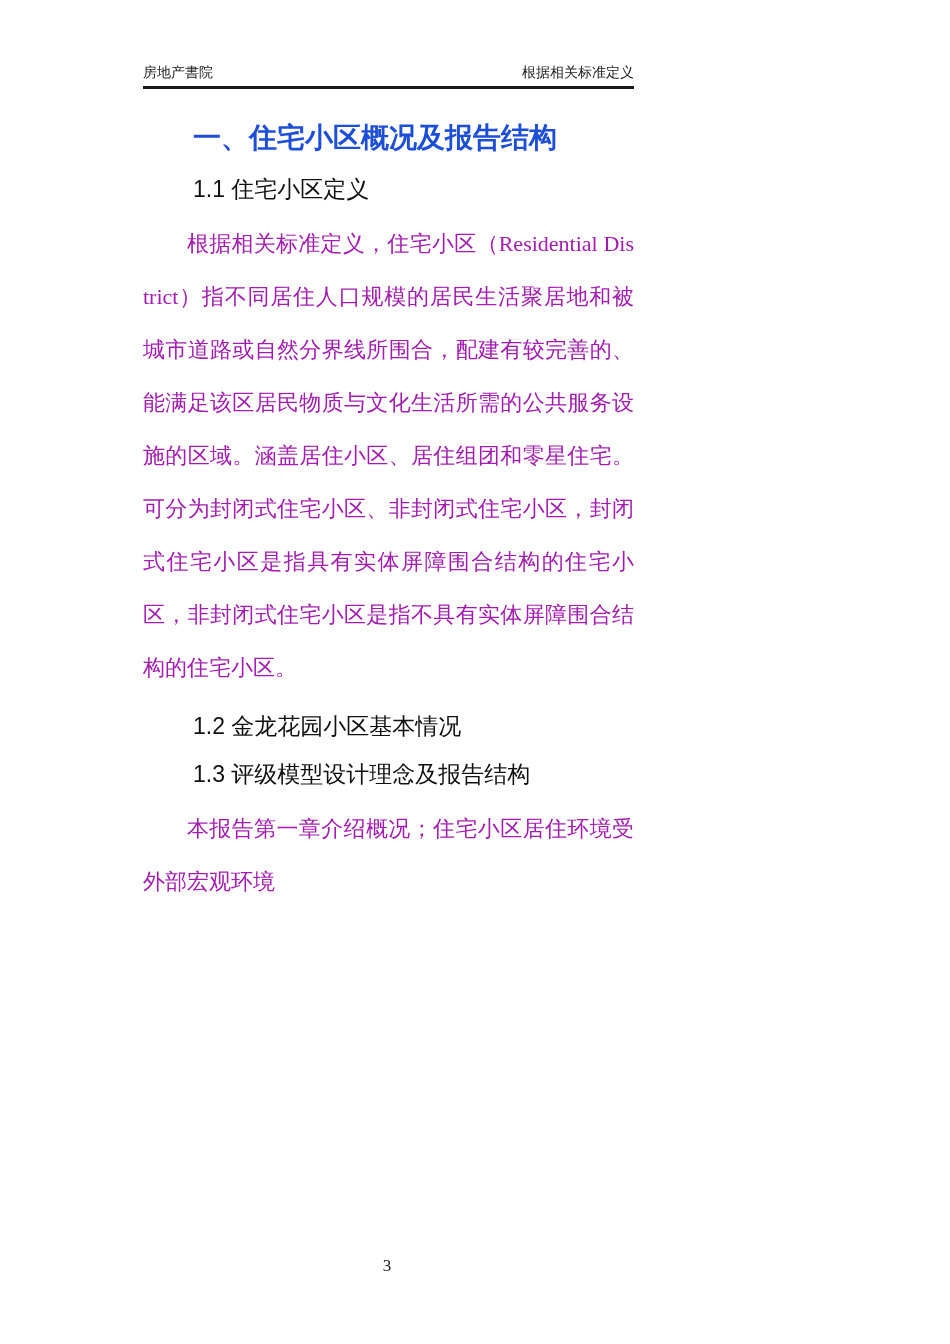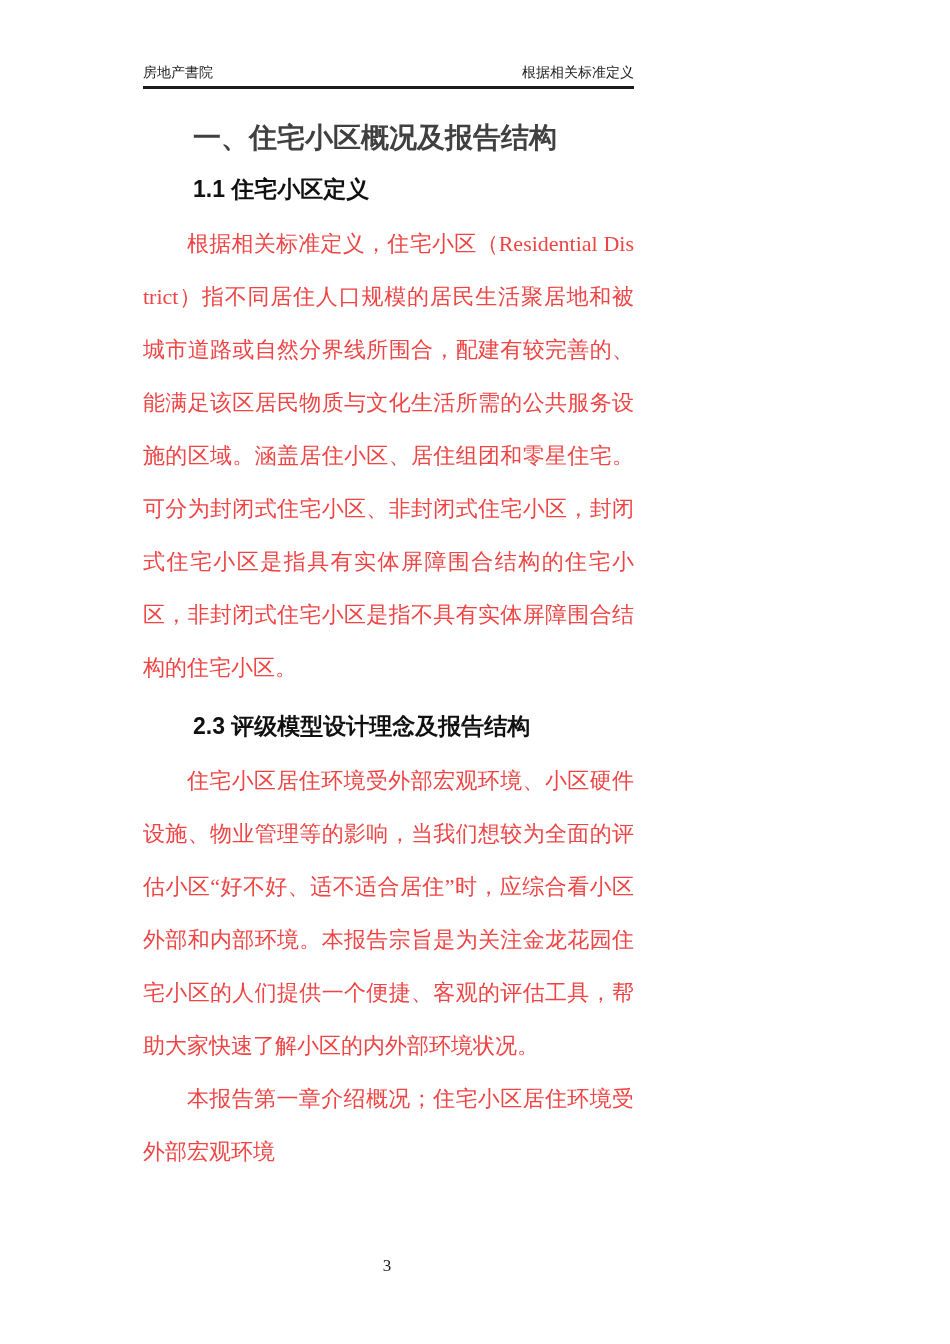--- a/index.html
+++ b/index.html
@@ -49,7 +49,7 @@
     font-size: 28px;
     line-height: 38px;
     font-weight: bold;
-    color: #404040;
+    color: #1d4ed8;
   }
   h2.section-heading {
     margin: 16px 0 12px 0;

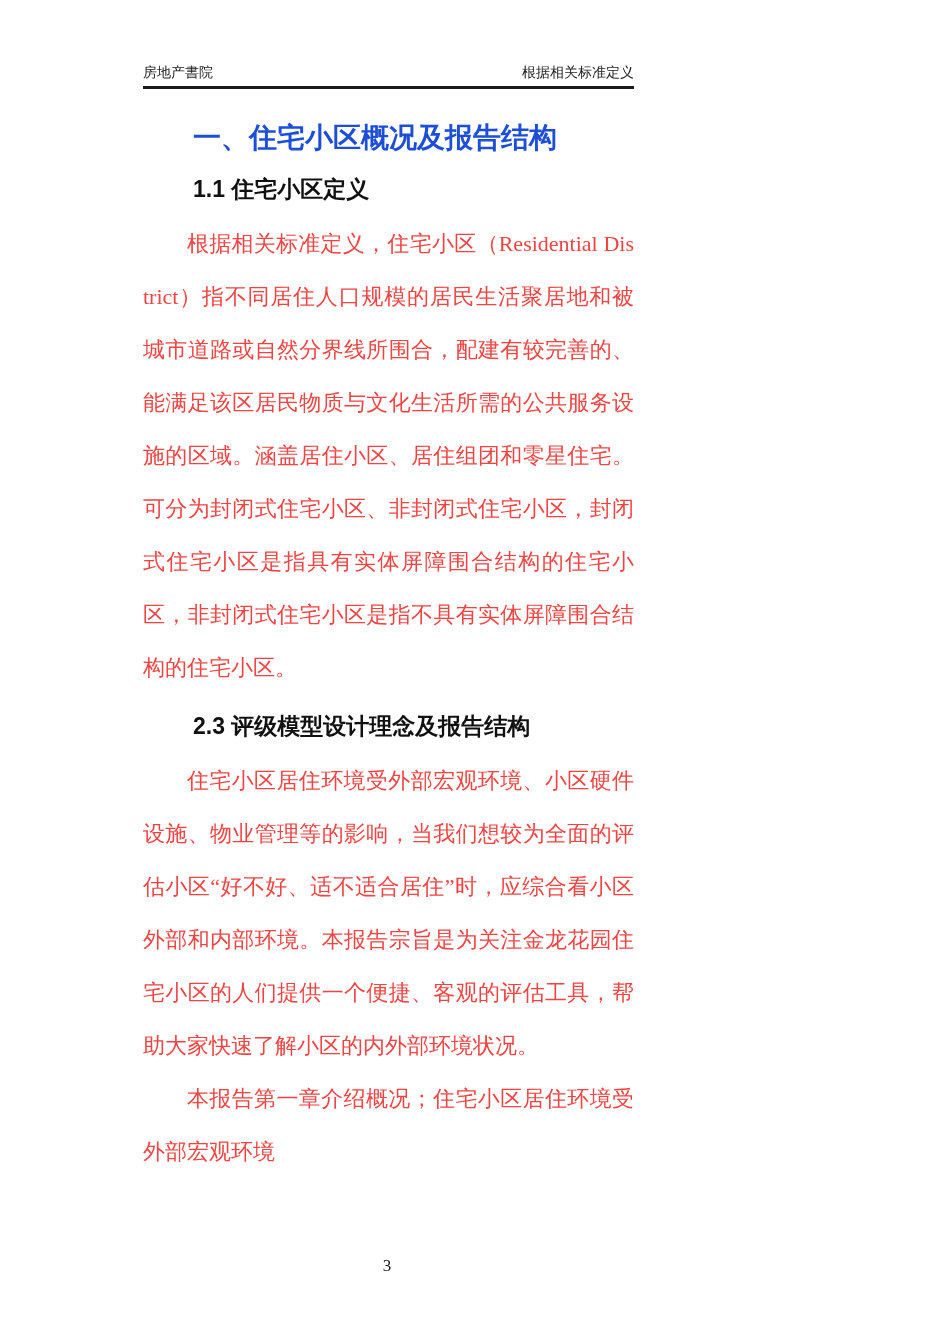--- a/index.html
+++ b/index.html
@@ -57,7 +57,7 @@
     font-family: "Liberation Sans", sans-serif;
     font-size: 23px;
     line-height: 32px;
-    font-weight: bold;
+    font-weight: normal;
     color: #111111;
   }
   p.body-para {

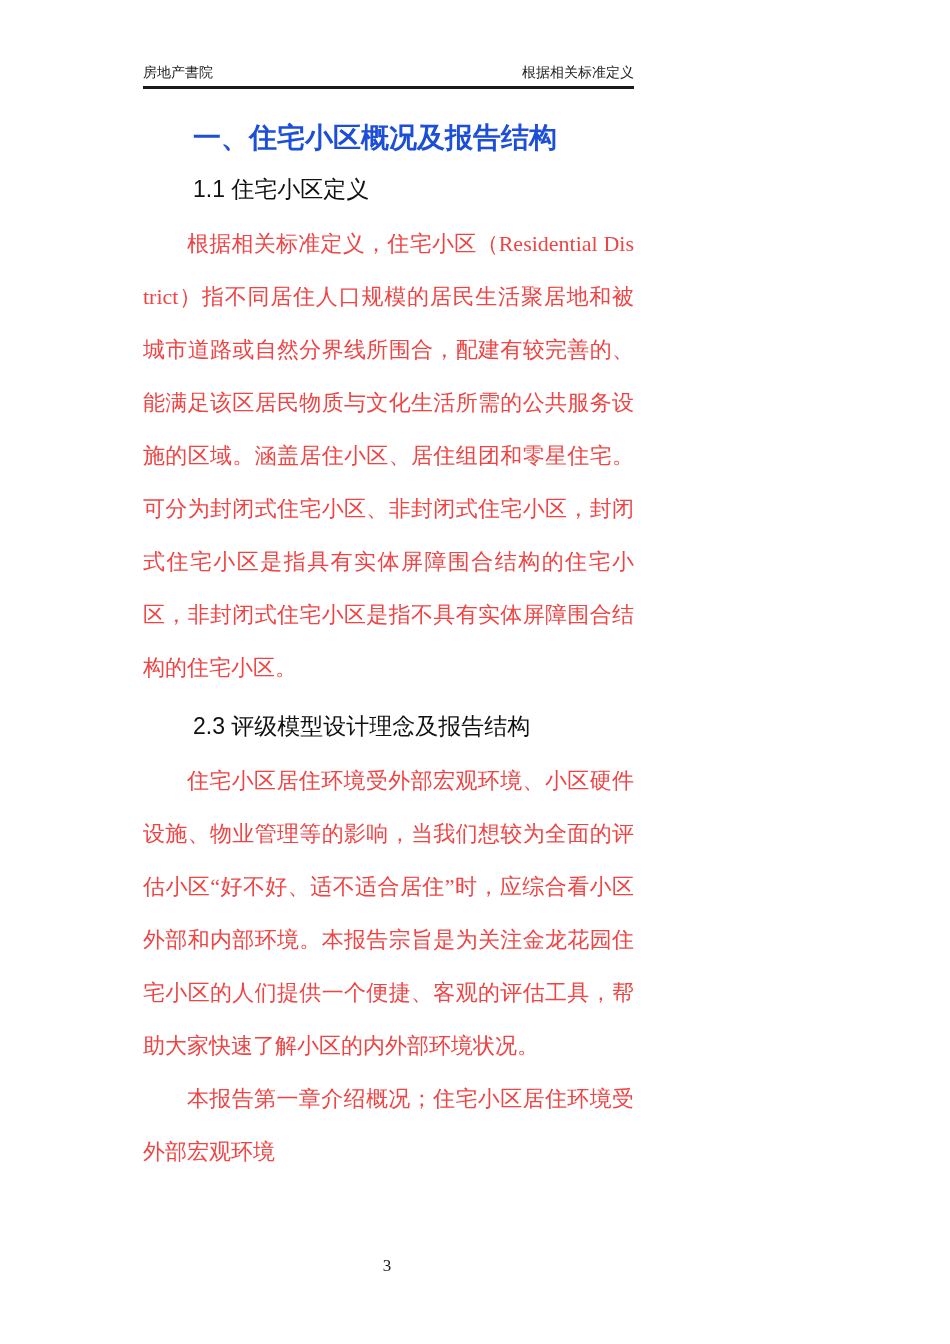--- a/index.html
+++ b/index.html
@@ -67,7 +67,7 @@
     line-height: 53px;
     text-align: justify;
     text-indent: 2em;
-    color: #ef4444;
+    color: #a21caf;
     word-break: break-all;
   }
   .page-number {

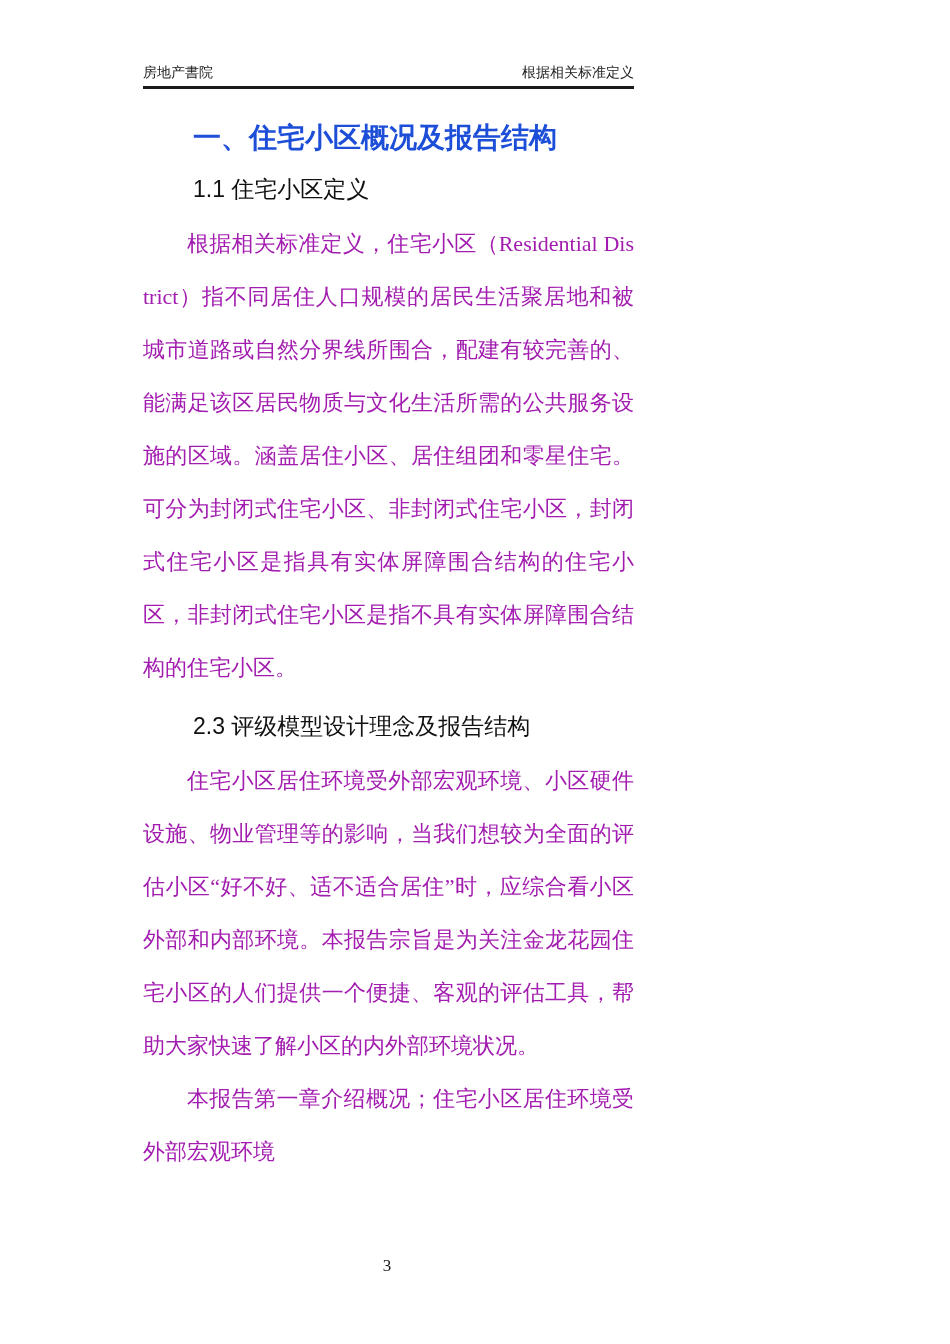--- a/index.html
+++ b/index.html
@@ -104,6 +104,7 @@
     </section>
 
     <section>
+      <h2 class="section-heading">1.2 金龙花园小区基本情况</h2>
     </section>
 
     <section>

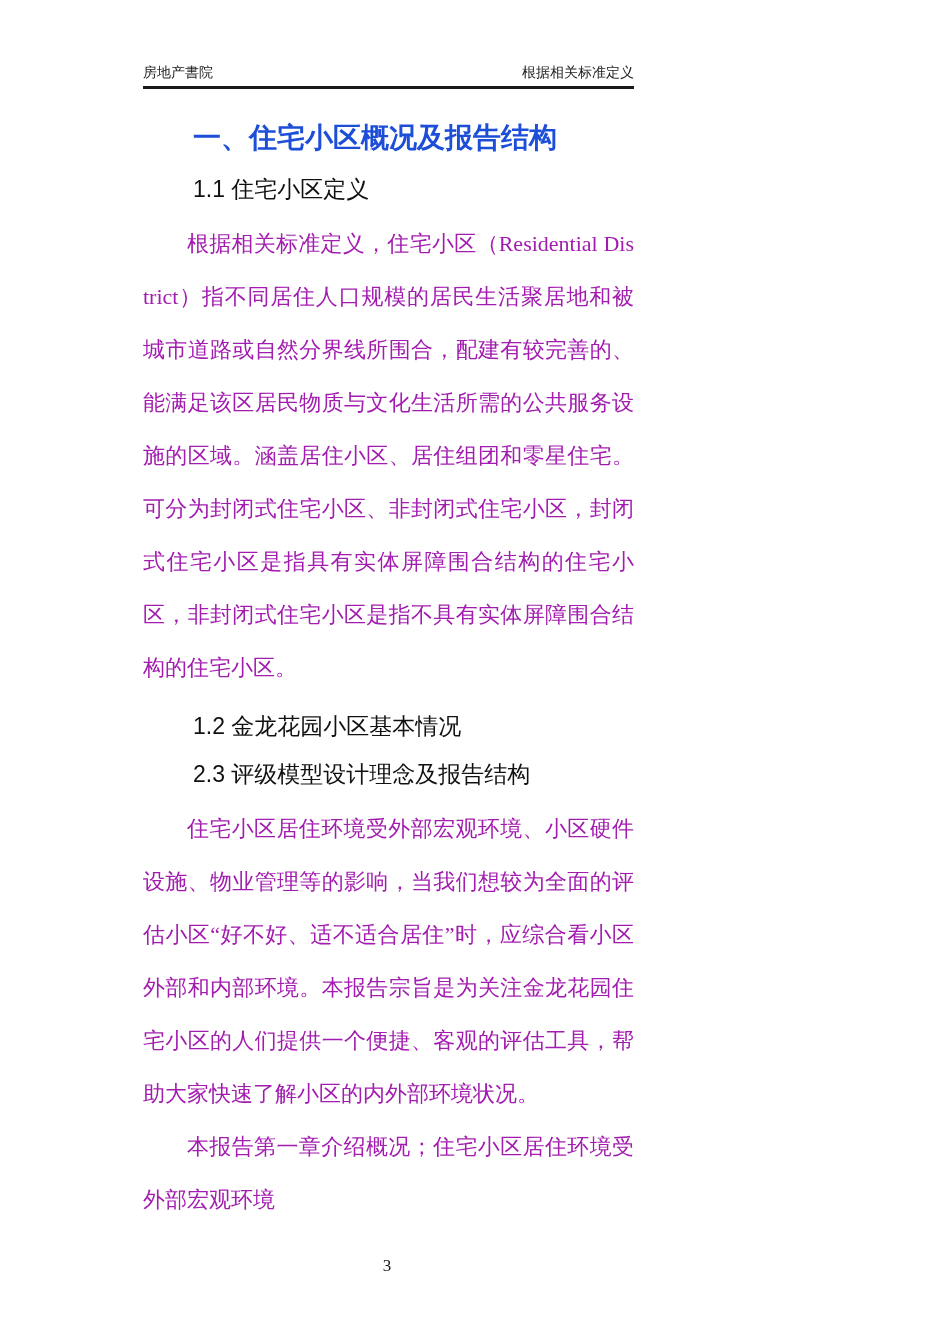--- a/index.html
+++ b/index.html
@@ -108,7 +108,7 @@
     </section>
 
     <section>
-      <h2 class="section-heading">2.3 评级模型设计理念及报告结构</h2>
+      <h2 class="section-heading">1.3 评级模型设计理念及报告结构</h2>
       <p class="body-para">住宅小区居住环境受外部宏观环境、小区硬件设施、物业管理等的影响，当我们想较为全面的评估小区“好不好、适不适合居住”时，应综合看小区外部和内部环境。本报告宗旨是为关注金龙花园住宅小区的人们提供一个便捷、客观的评估工具，帮助大家快速了解小区的内外部环境状况。</p>
       <p class="body-para">本报告第一章介绍概况；住宅小区居住环境受外部宏观环境</p>
     </section>

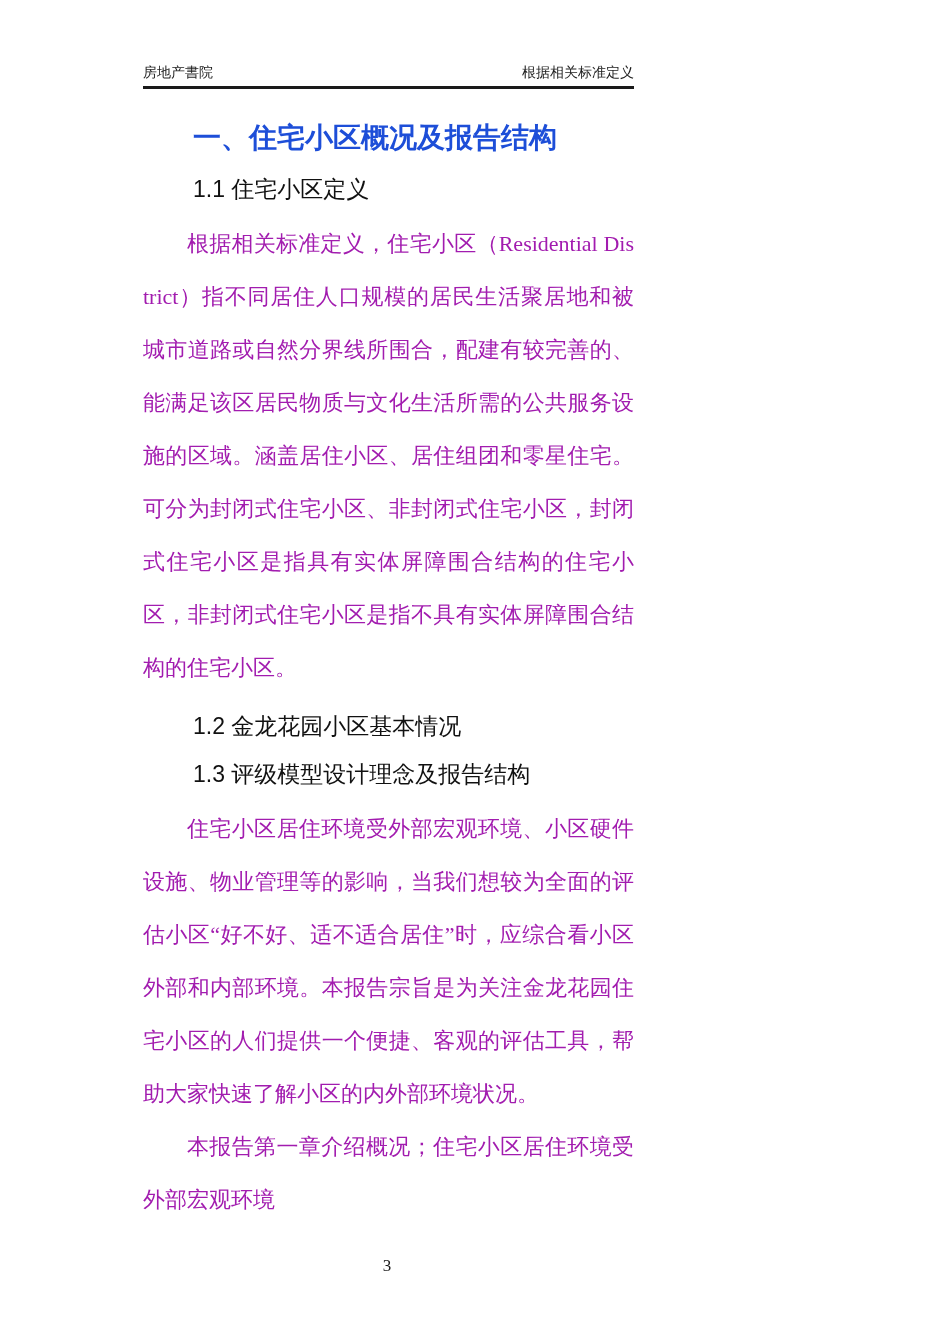--- a/index.html
+++ b/index.html
@@ -109,7 +109,6 @@
 
     <section>
       <h2 class="section-heading">1.3 评级模型设计理念及报告结构</h2>
-      <p class="body-para">住宅小区居住环境受外部宏观环境、小区硬件设施、物业管理等的影响，当我们想较为全面的评估小区“好不好、适不适合居住”时，应综合看小区外部和内部环境。本报告宗旨是为关注金龙花园住宅小区的人们提供一个便捷、客观的评估工具，帮助大家快速了解小区的内外部环境状况。</p>
       <p class="body-para">本报告第一章介绍概况；住宅小区居住环境受外部宏观环境</p>
     </section>
 

